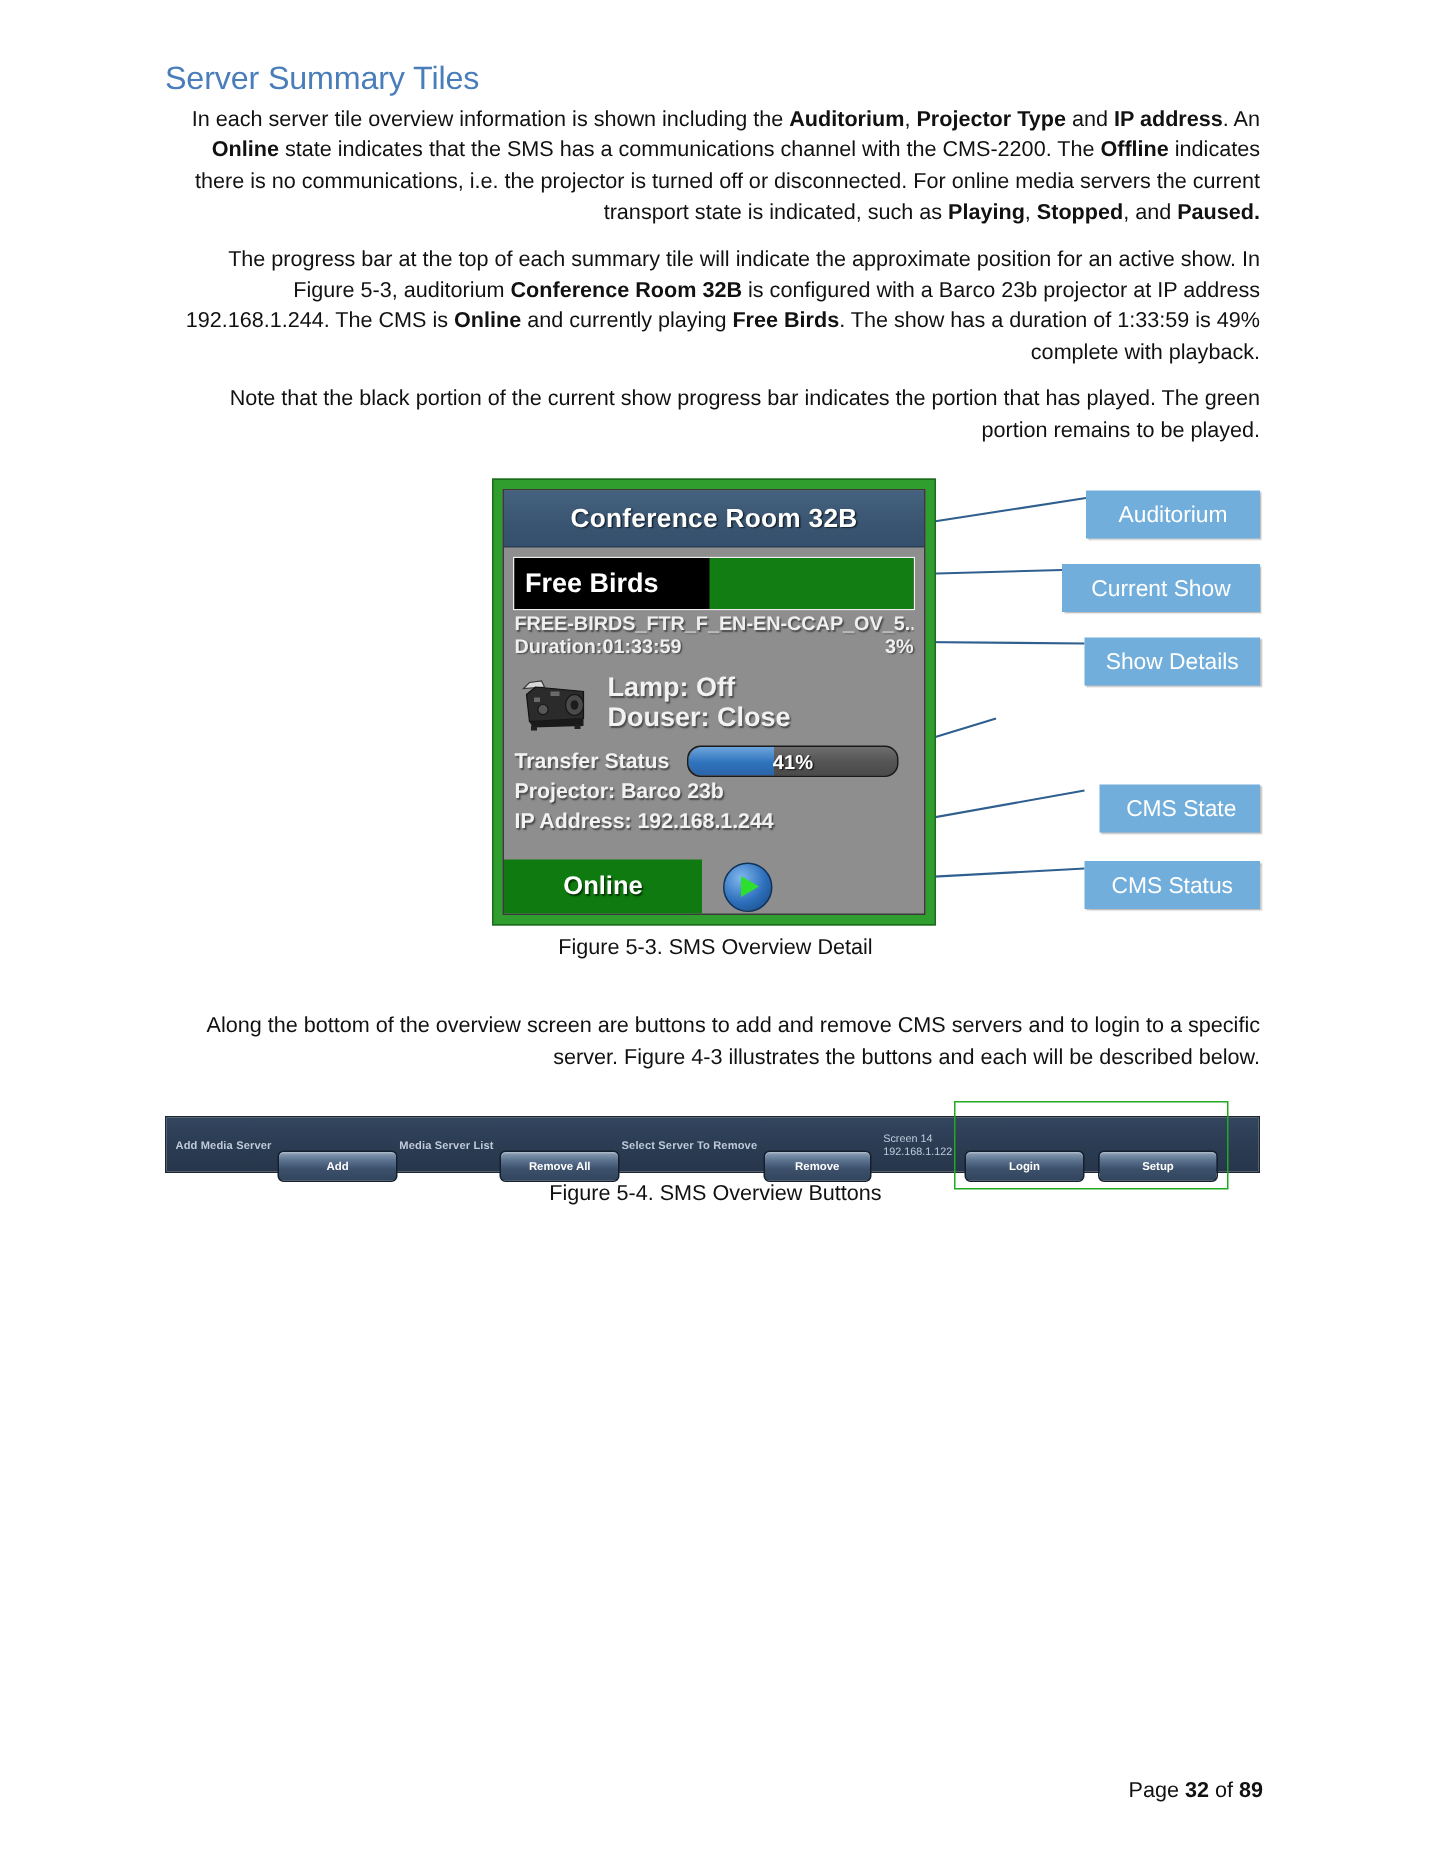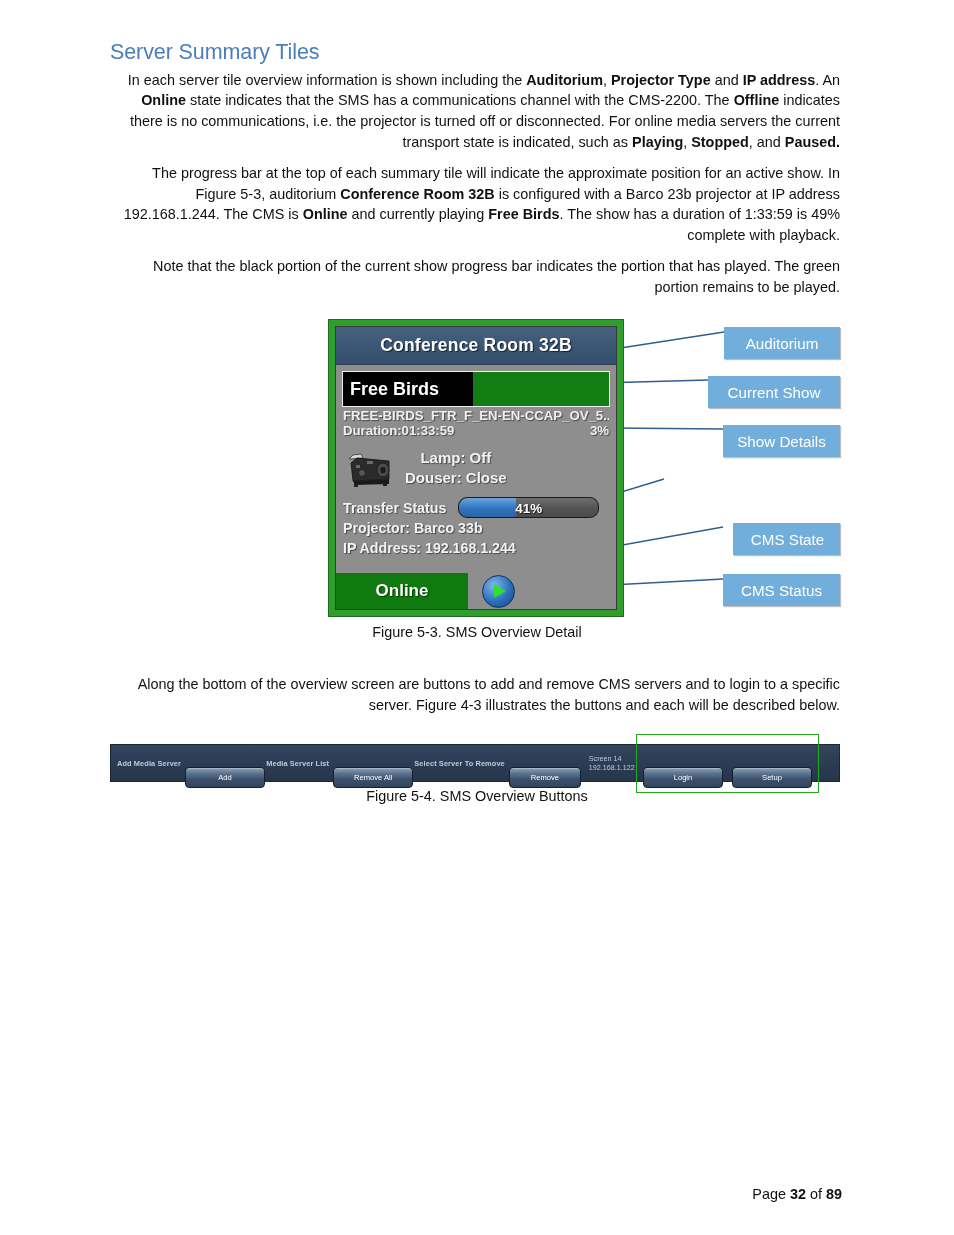--- a/index.html
+++ b/index.html
@@ -158,12 +158,11 @@
   }
   .lamp-block {
     color: #f2f2f2;
-    font-size: 15px;
+    font-size: 18px;
     font-weight: bold;
     line-height: 20px;
     text-shadow: 1px 1px 1px #4a4a4a;
     padding-top: 1px;
-    text-align: center;
   }
 
   .transfer-row {

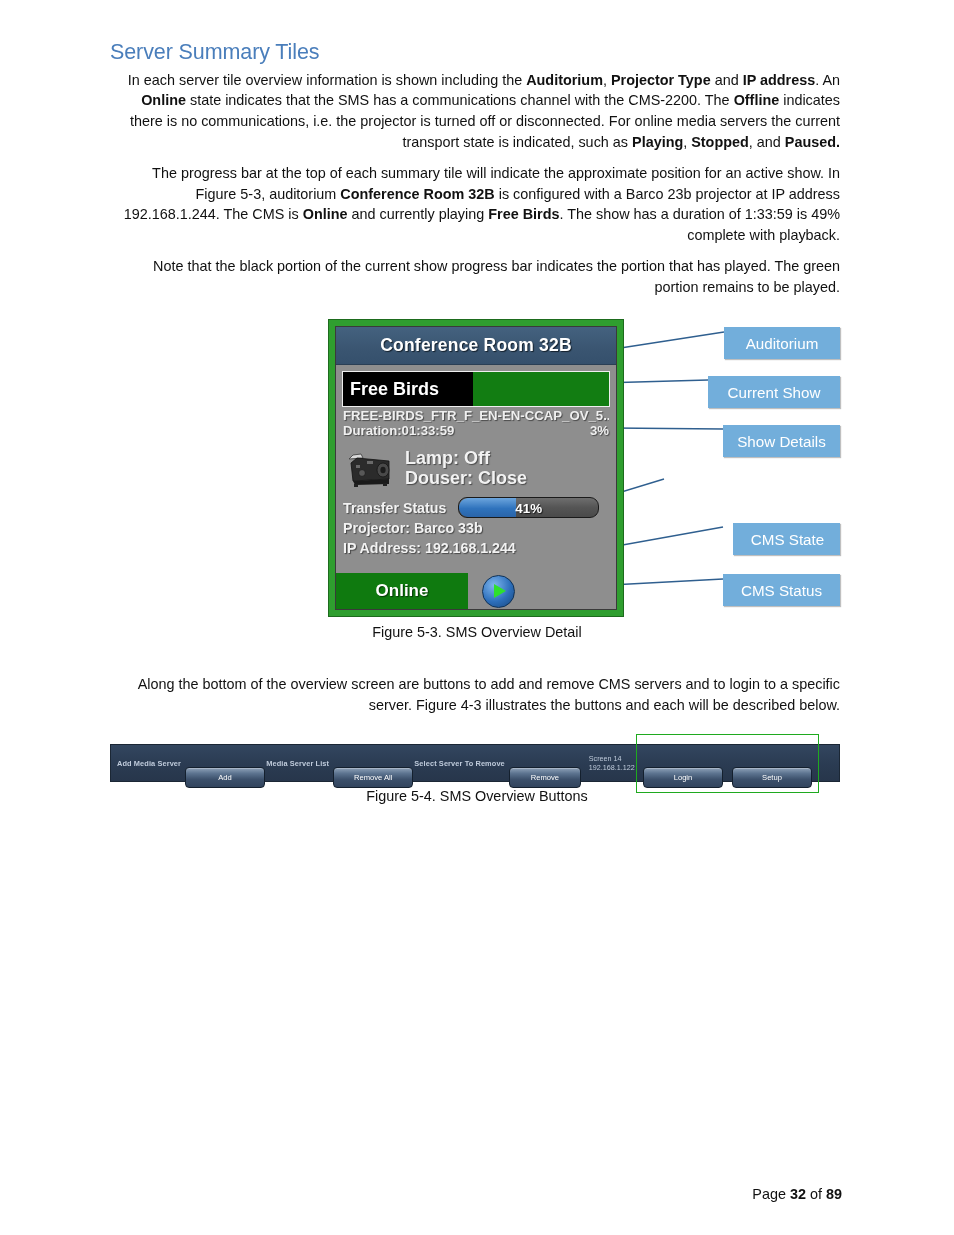--- a/index.html
+++ b/index.html
@@ -424,7 +424,7 @@
           </div>
         </div>
 
-        <div class="tile-line">Projector: Barco 33b</div>
+        <div class="tile-line">Projector: Barco 23b</div>
         <div class="tile-line">IP Address: 192.168.1.244</div>
 
         <div class="tile-footer">

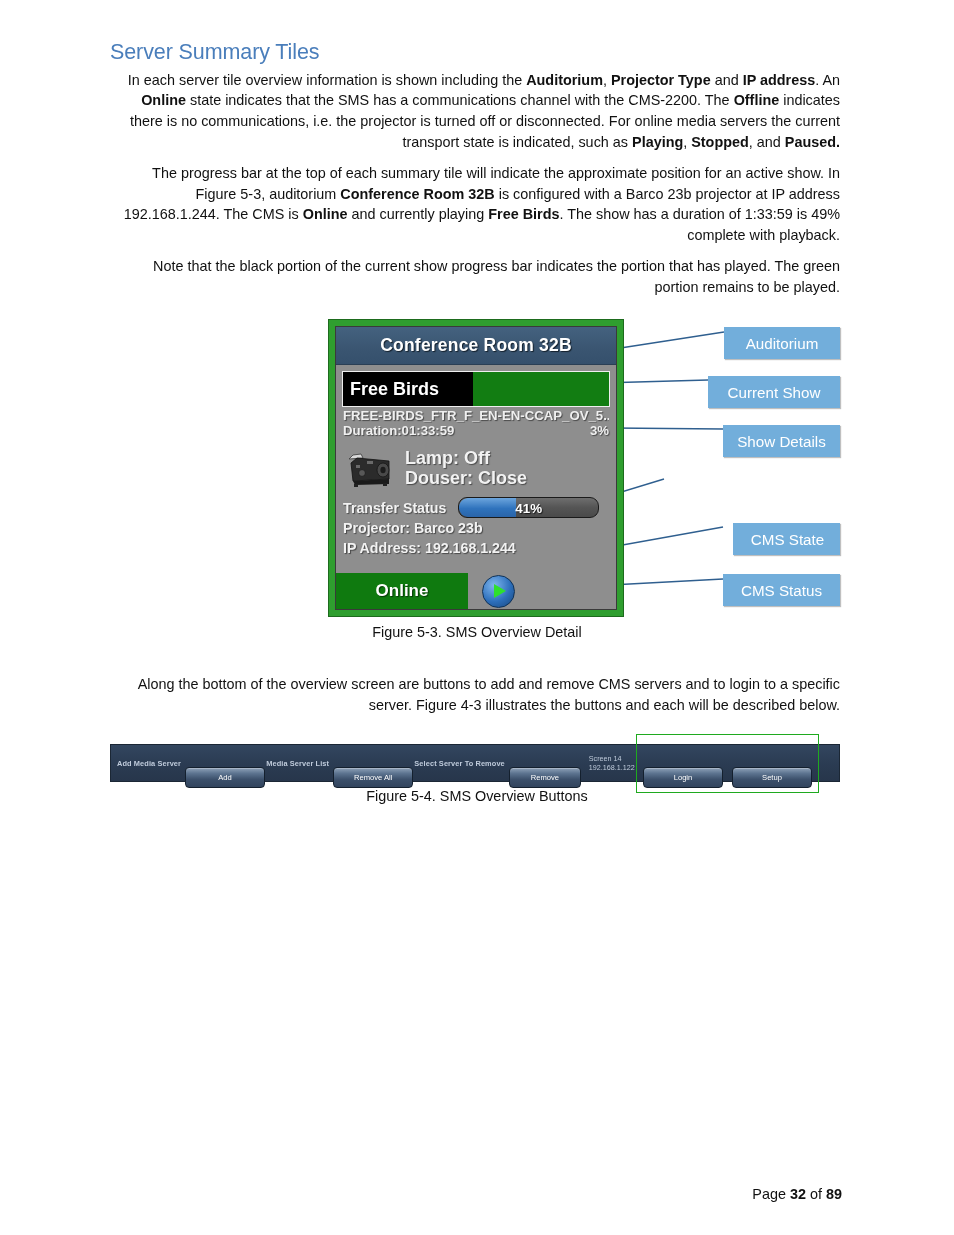--- a/index.html
+++ b/index.html
@@ -315,7 +315,7 @@
     background: linear-gradient(180deg, #8fa2b8 0%, #5d7490 28%, #3c506b 60%, #32455e 100%);
     color: #ffffff;
     font-size: 7.6px;
-    font-weight: normal;
+    font-weight: bold;
     display: flex;
     align-items: center;
     justify-content: center;

